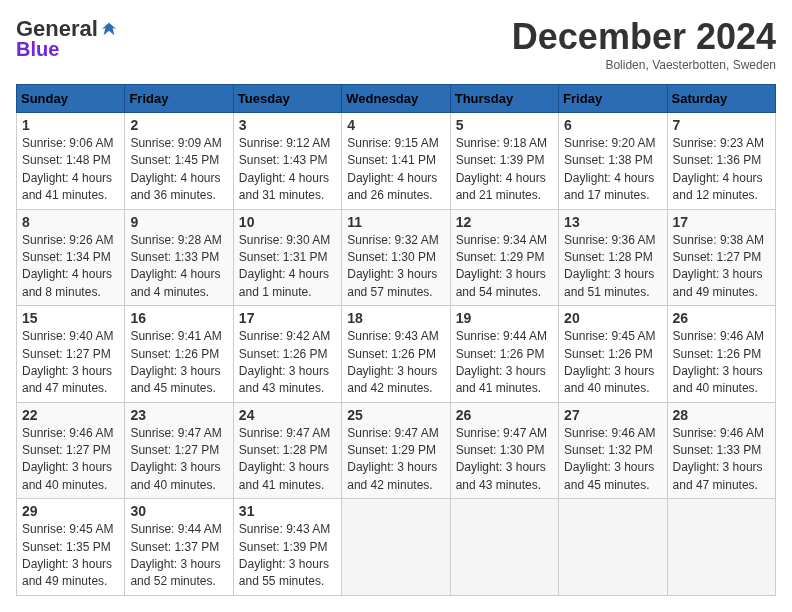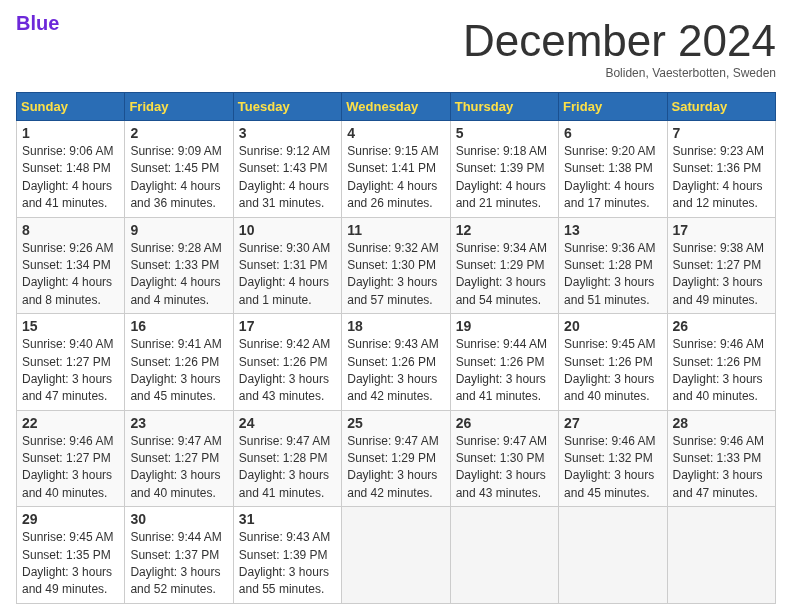--- a/index.html
+++ b/index.html
@@ -91,6 +91,12 @@
 
 <div class="header">
   <div class="logo">
+    <div class="logo-text">
+      <span>General</span>
+      <svg class="logo-icon" viewBox="0 0 20 20">
+        <polygon points="10,3 18,10 14,9 16,17 10,12 4,17 6,9 2,10" fill="#2a6db5"></polygon>
+      </svg>
+    </div>
     <div style="color:#6d28d9; font-size:20px; font-weight:bold; margin-top:-4px;">Blue</div>
   </div>
   <div class="title-block">

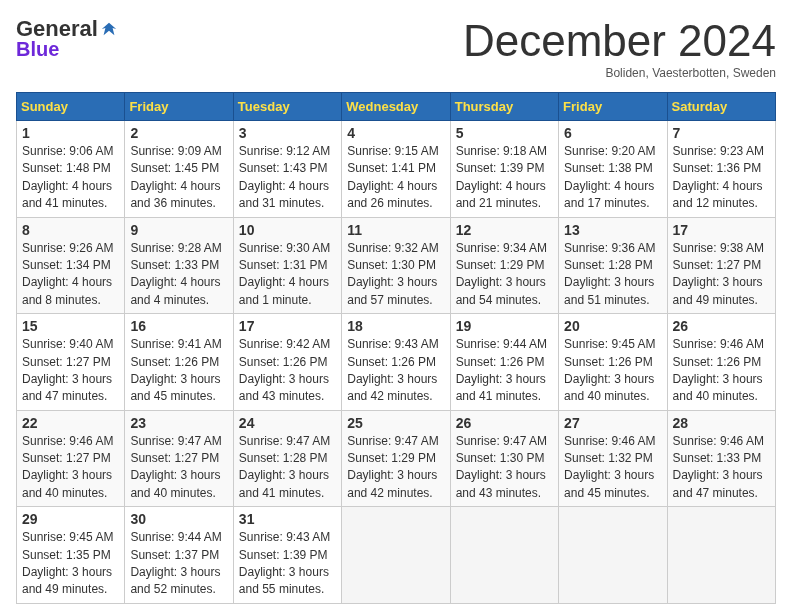--- a/index.html
+++ b/index.html
@@ -37,8 +37,8 @@
       text-align: right;
     }
     .month-title {
-      font-size: 44px;
-      font-weight: normal;
+      font-size: 36px;
+      font-weight: bold;
       color: #333;
     }
     .location-title {

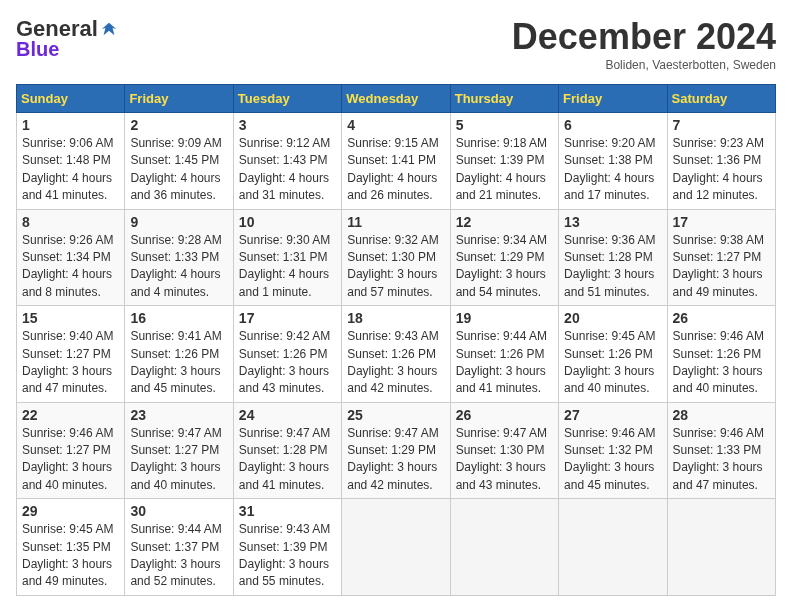--- a/index.html
+++ b/index.html
@@ -52,7 +52,7 @@
     }
     thead th {
       background-color: #2a6db5;
-      color: #fde047;
+      color: #000000;
       padding: 6px 4px;
       font-size: 13px;
       font-weight: bold;

